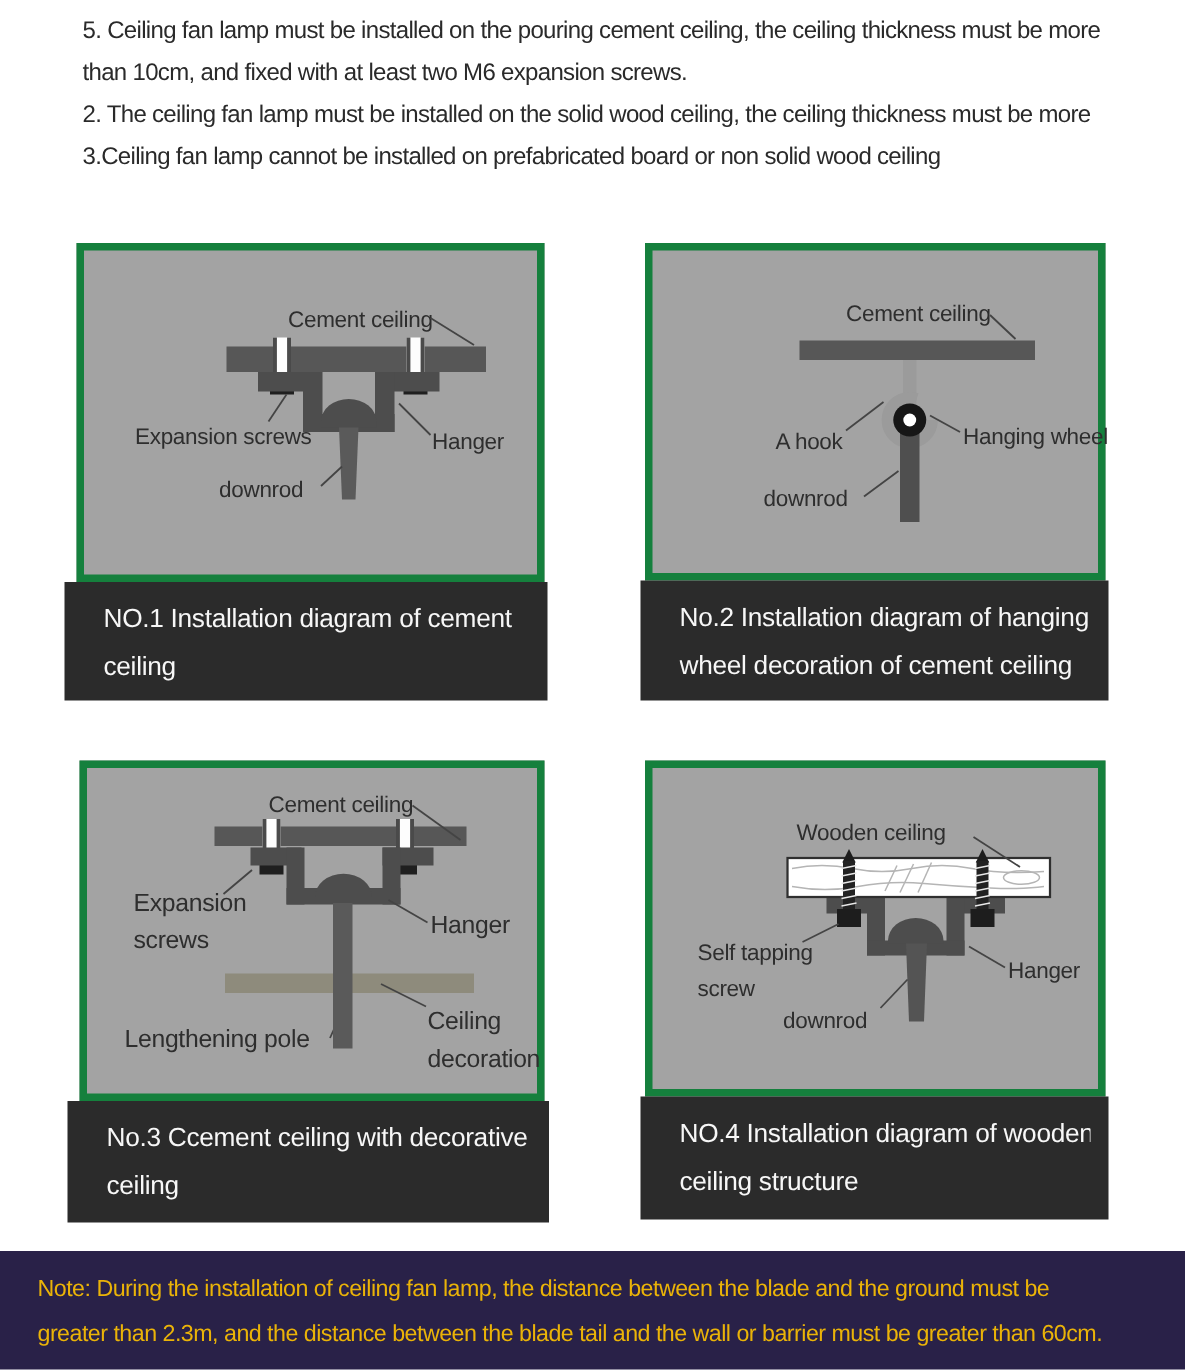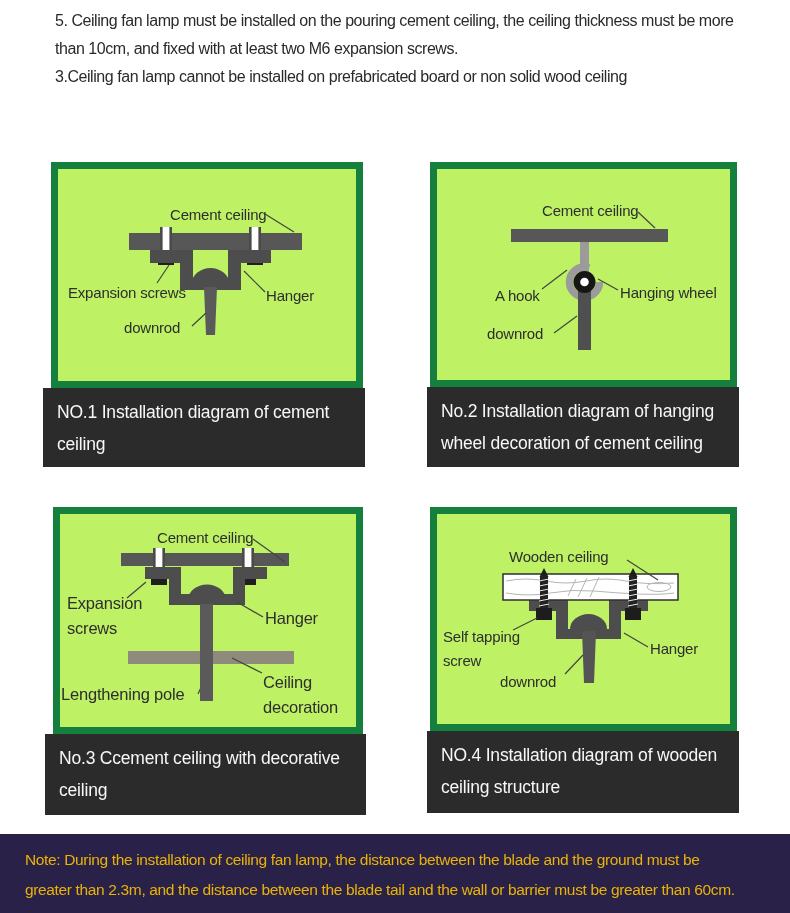--- a/index.html
+++ b/index.html
@@ -40,6 +40,7 @@
 <div class="instructions">
   <div class="line">5. Ceiling fan lamp must be installed on the pouring cement ceiling, the ceiling thickness must be more</div>
   <div class="line">than 10cm, and fixed with at least two M6 expansion screws.</div>
+  <div class="line">2. The ceiling fan lamp must be installed on the solid wood ceiling, the ceiling thickness must be more</div>
   <div class="line">3.Ceiling fan lamp cannot be installed on prefabricated board or non solid wood ceiling</div>
 </div>
 

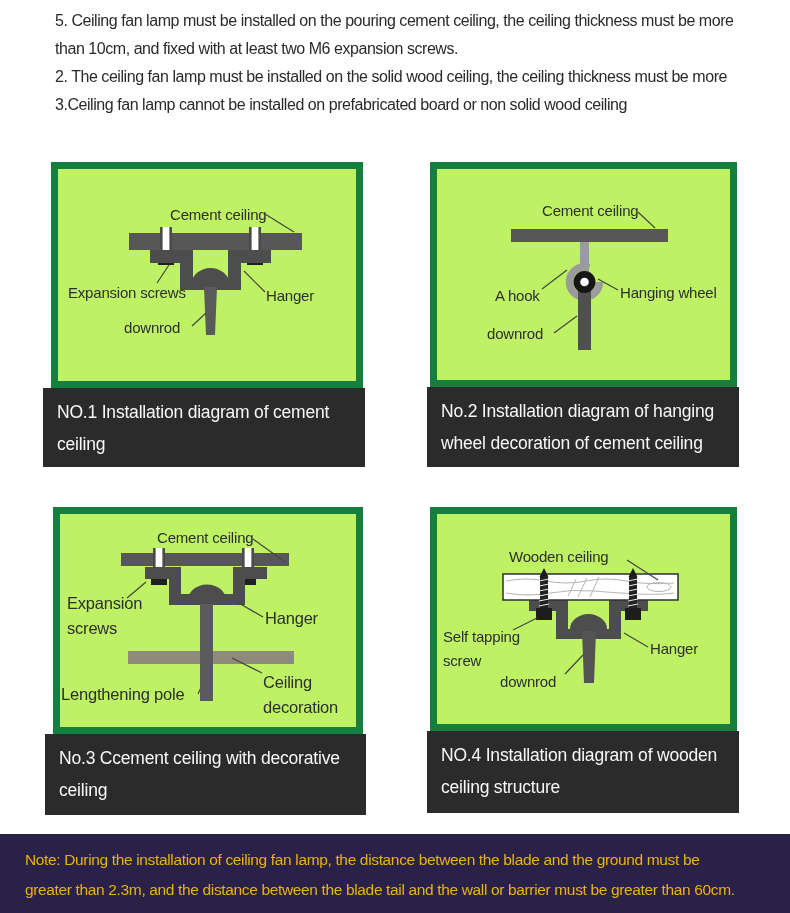--- a/index.html
+++ b/index.html
@@ -16,7 +16,7 @@
   
   .panel{position:absolute;}
   .box{
-    position:absolute;background:#bef264;border:7px solid #15803d;box-sizing:border-box;
+    position:absolute;background:#a3a3a3;border:5px solid #15803d;box-sizing:border-box;padding-left:24px;
   }
   .cap{
     position:absolute;background:#2b2b2b;color:#f7f7f7;box-sizing:border-box;

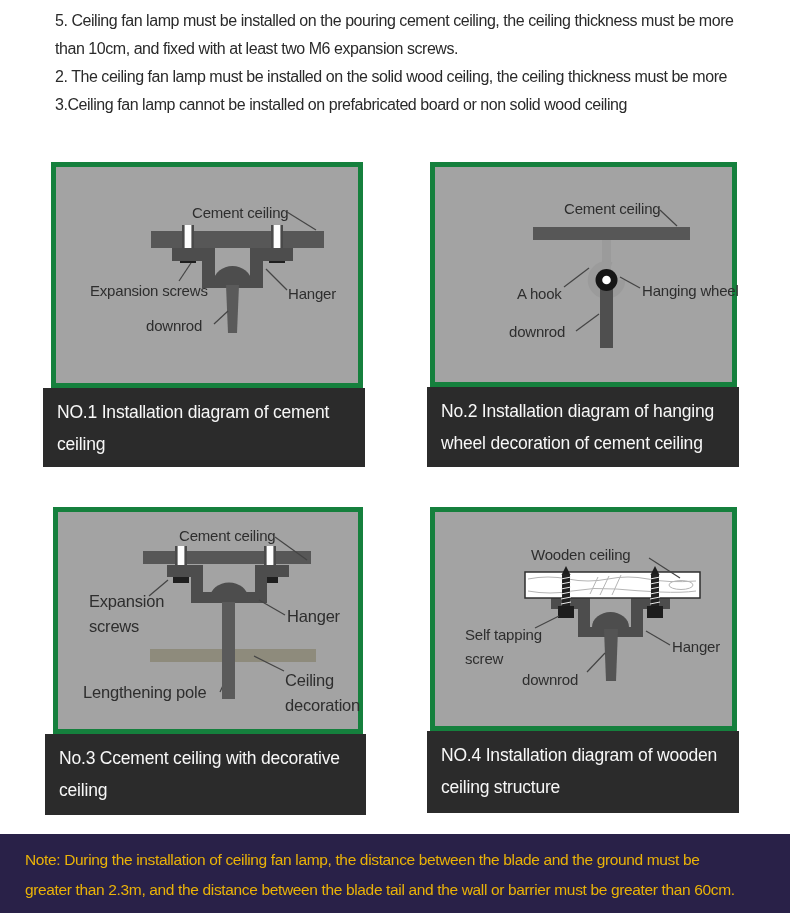--- a/index.html
+++ b/index.html
@@ -20,7 +20,7 @@
   }
   .cap{
     position:absolute;background:#2b2b2b;color:#f7f7f7;box-sizing:border-box;
-    font-size:17.5px;letter-spacing:-0.2px;padding:9px 12px 0 14px;
+    font-size:17.5px;letter-spacing:-0.2px;padding:9px 12px 0 26px;
   }
   .cap span{display:block;line-height:31.5px;white-space:nowrap;overflow:hidden;}
   svg{display:block;}

